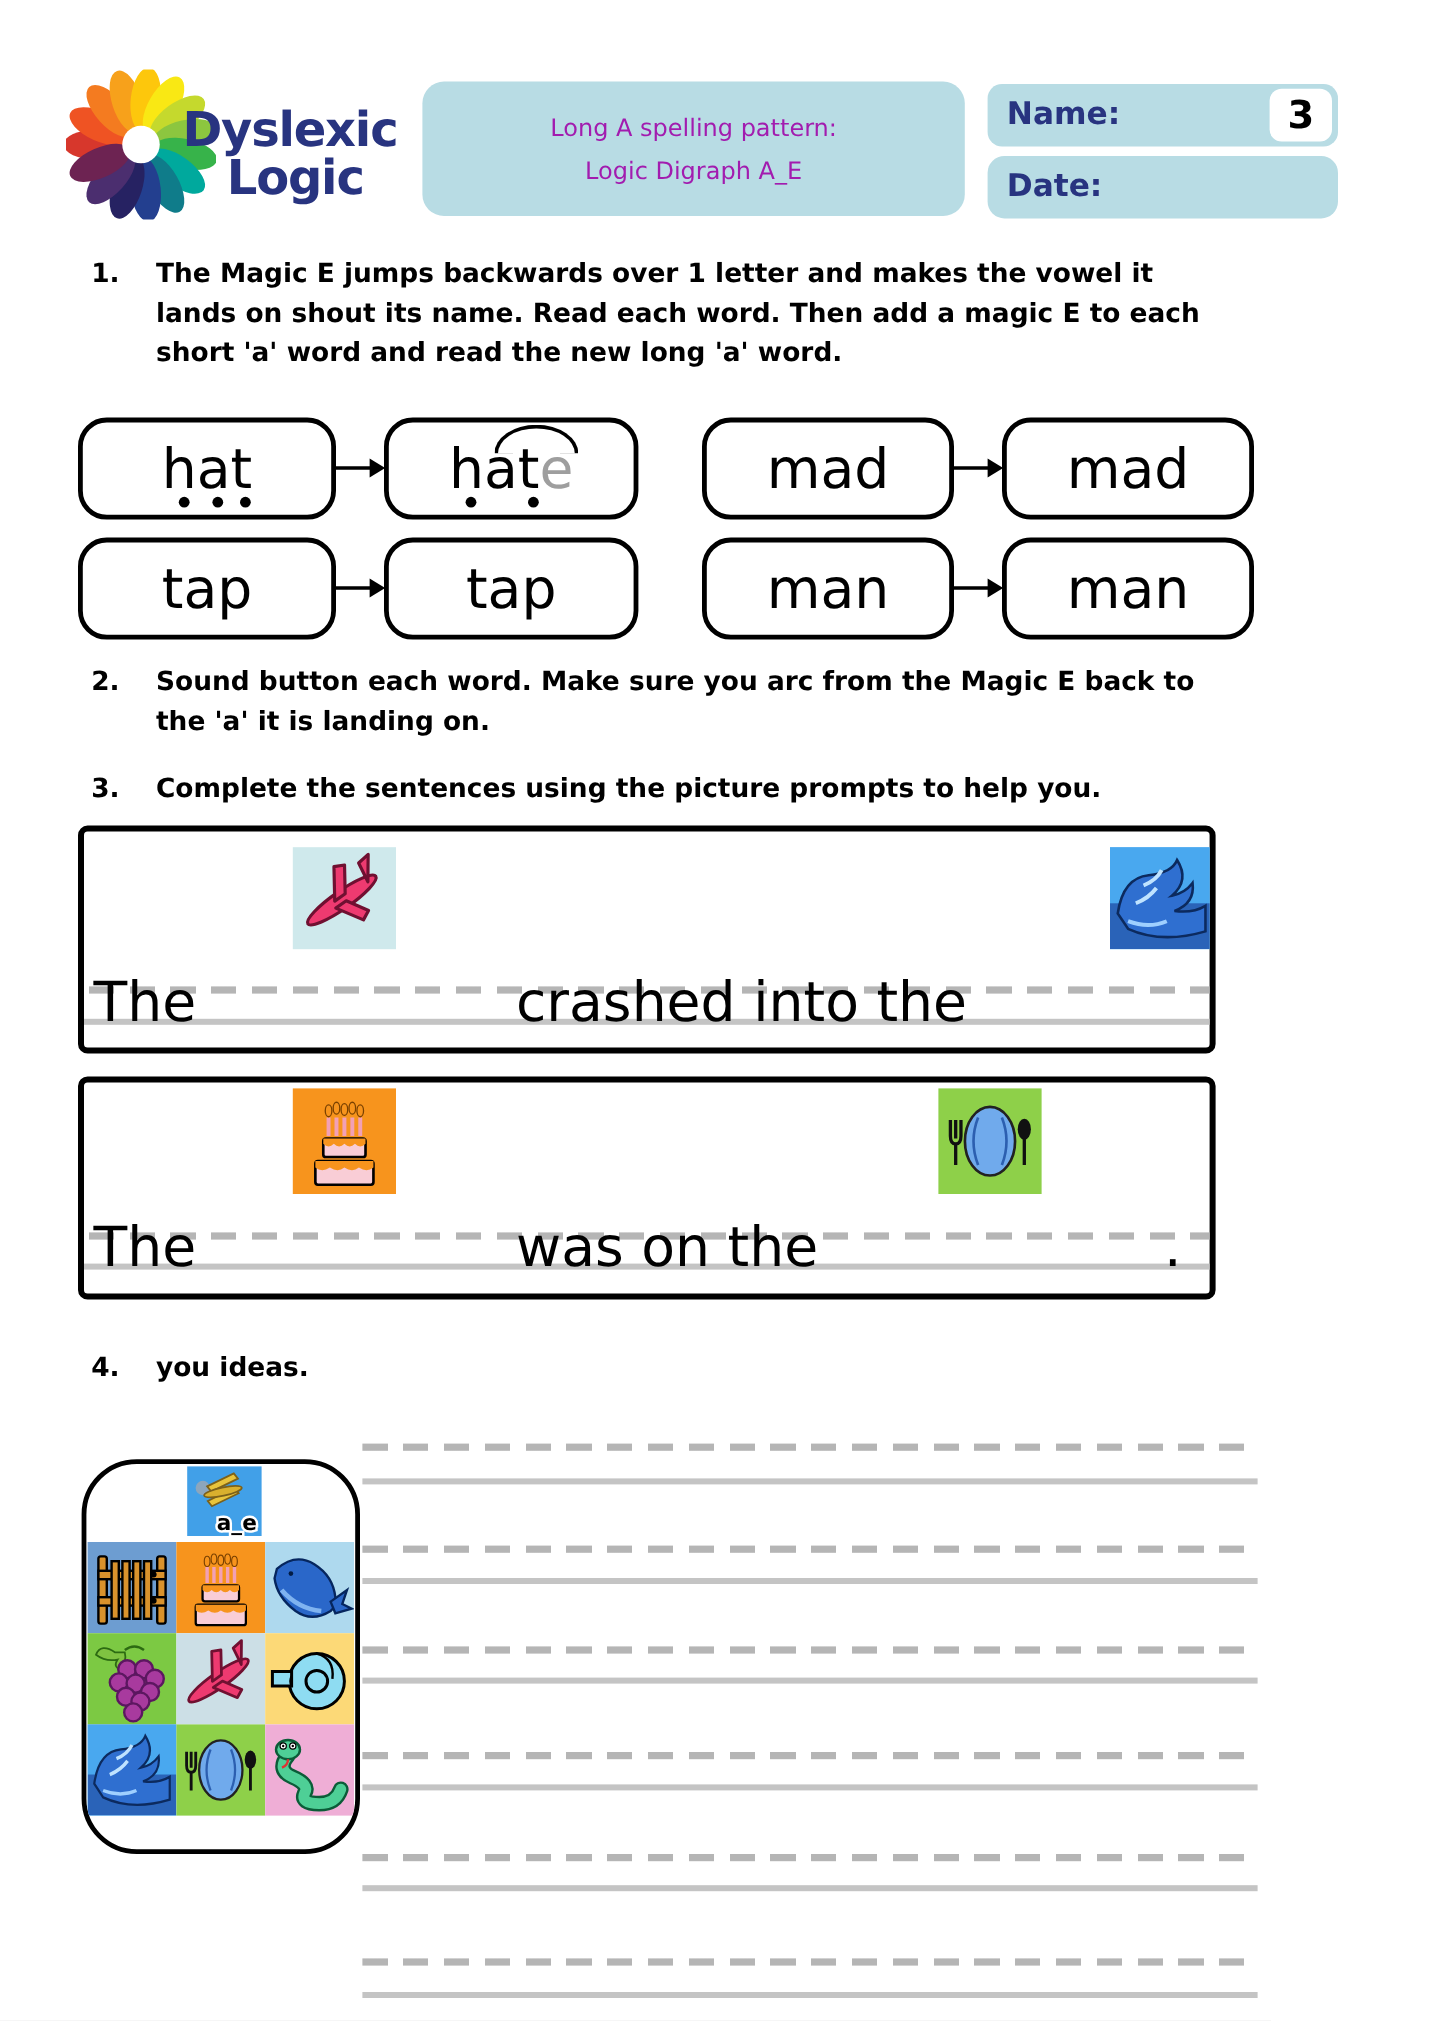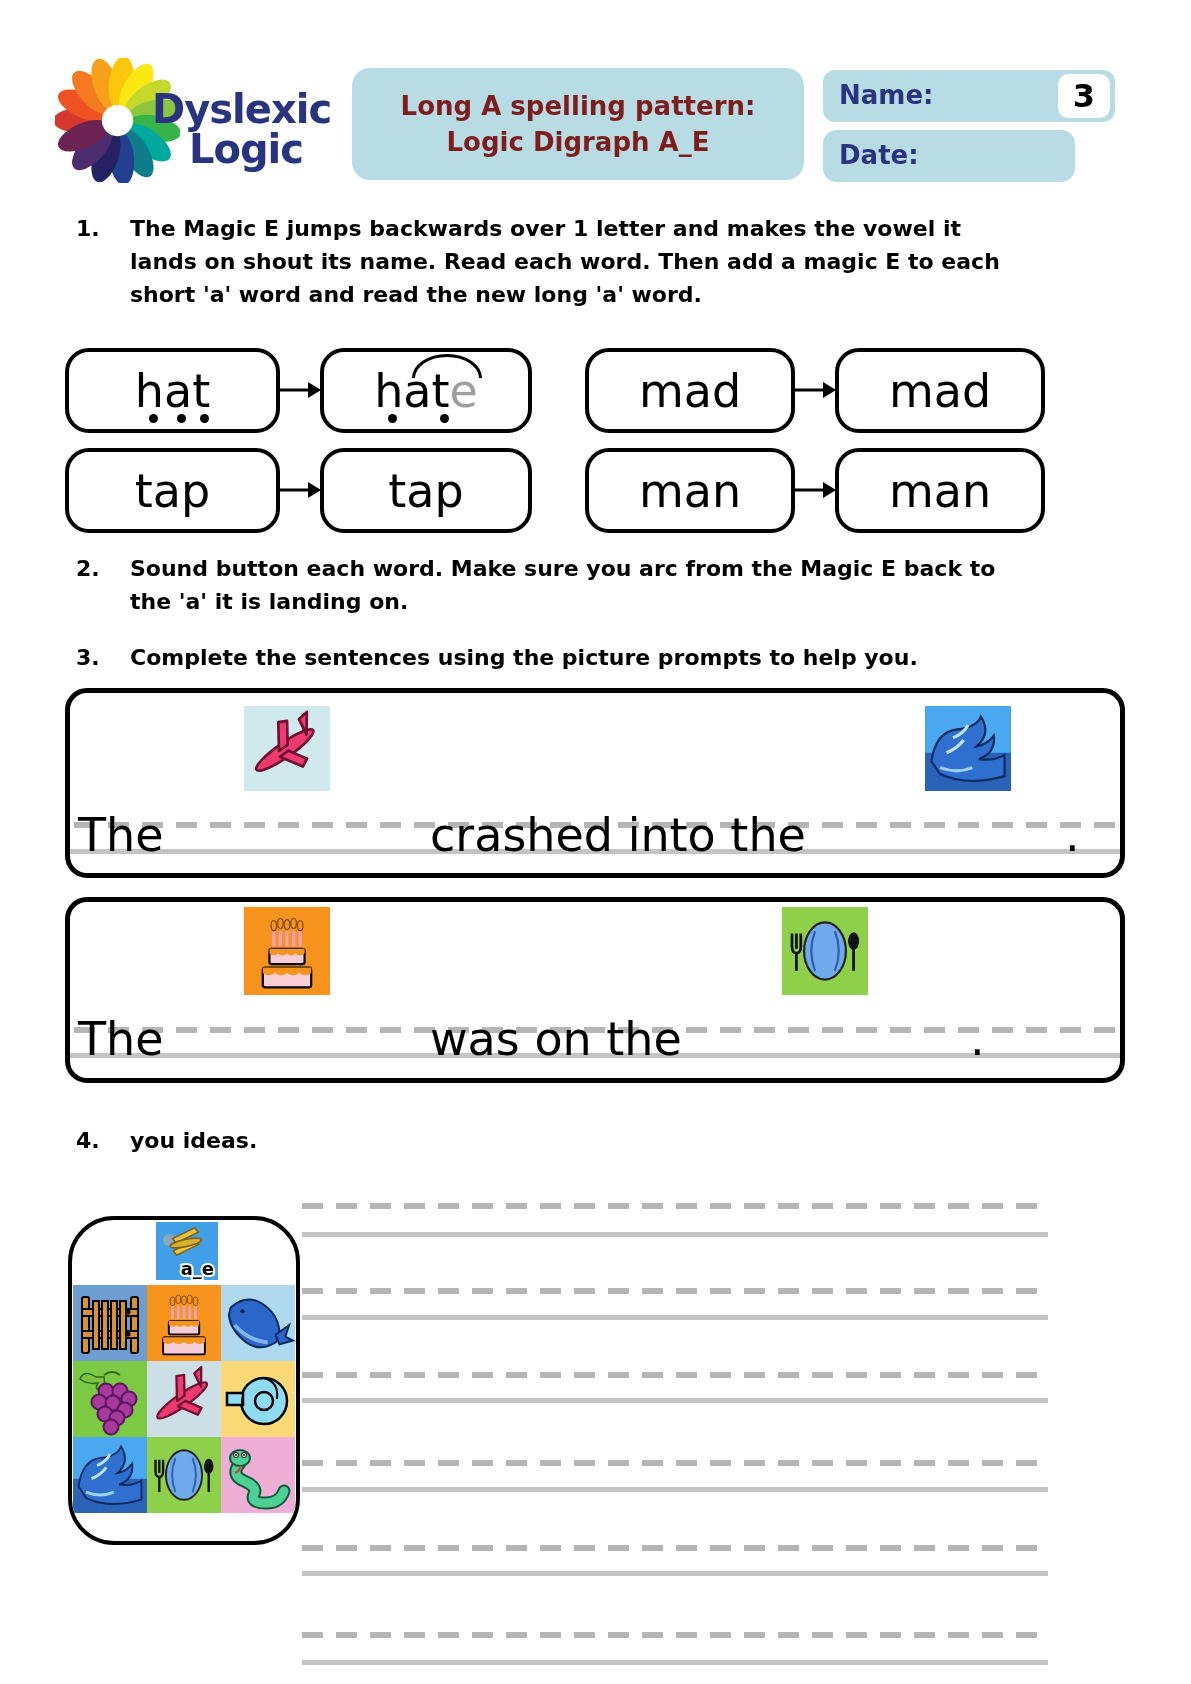--- a/index.html
+++ b/index.html
@@ -14,7 +14,7 @@
   .panel{position:absolute;background:#b8dce4;border-radius:14px;}
   .title-box{left:352px;top:68px;width:452px;height:112px;border-radius:18px;
     display:flex;flex-direction:column;align-items:center;justify-content:center;}
-  .title-box div{color:#7f1d1d;font-weight:bold;font-size:26px;line-height:36px;}
+  .title-box div{color:#a21caf;font-weight:normal;font-size:20px;line-height:36px;}
   .field-label{color:#283480;font-weight:bold;font-size:26px;position:absolute;left:16px;top:10px;}
   .page-num{position:absolute;right:5px;top:4px;width:52px;height:44px;background:#fff;border-radius:10px;
     display:flex;align-items:center;justify-content:center;font-size:32px;font-weight:bold;color:#000;}

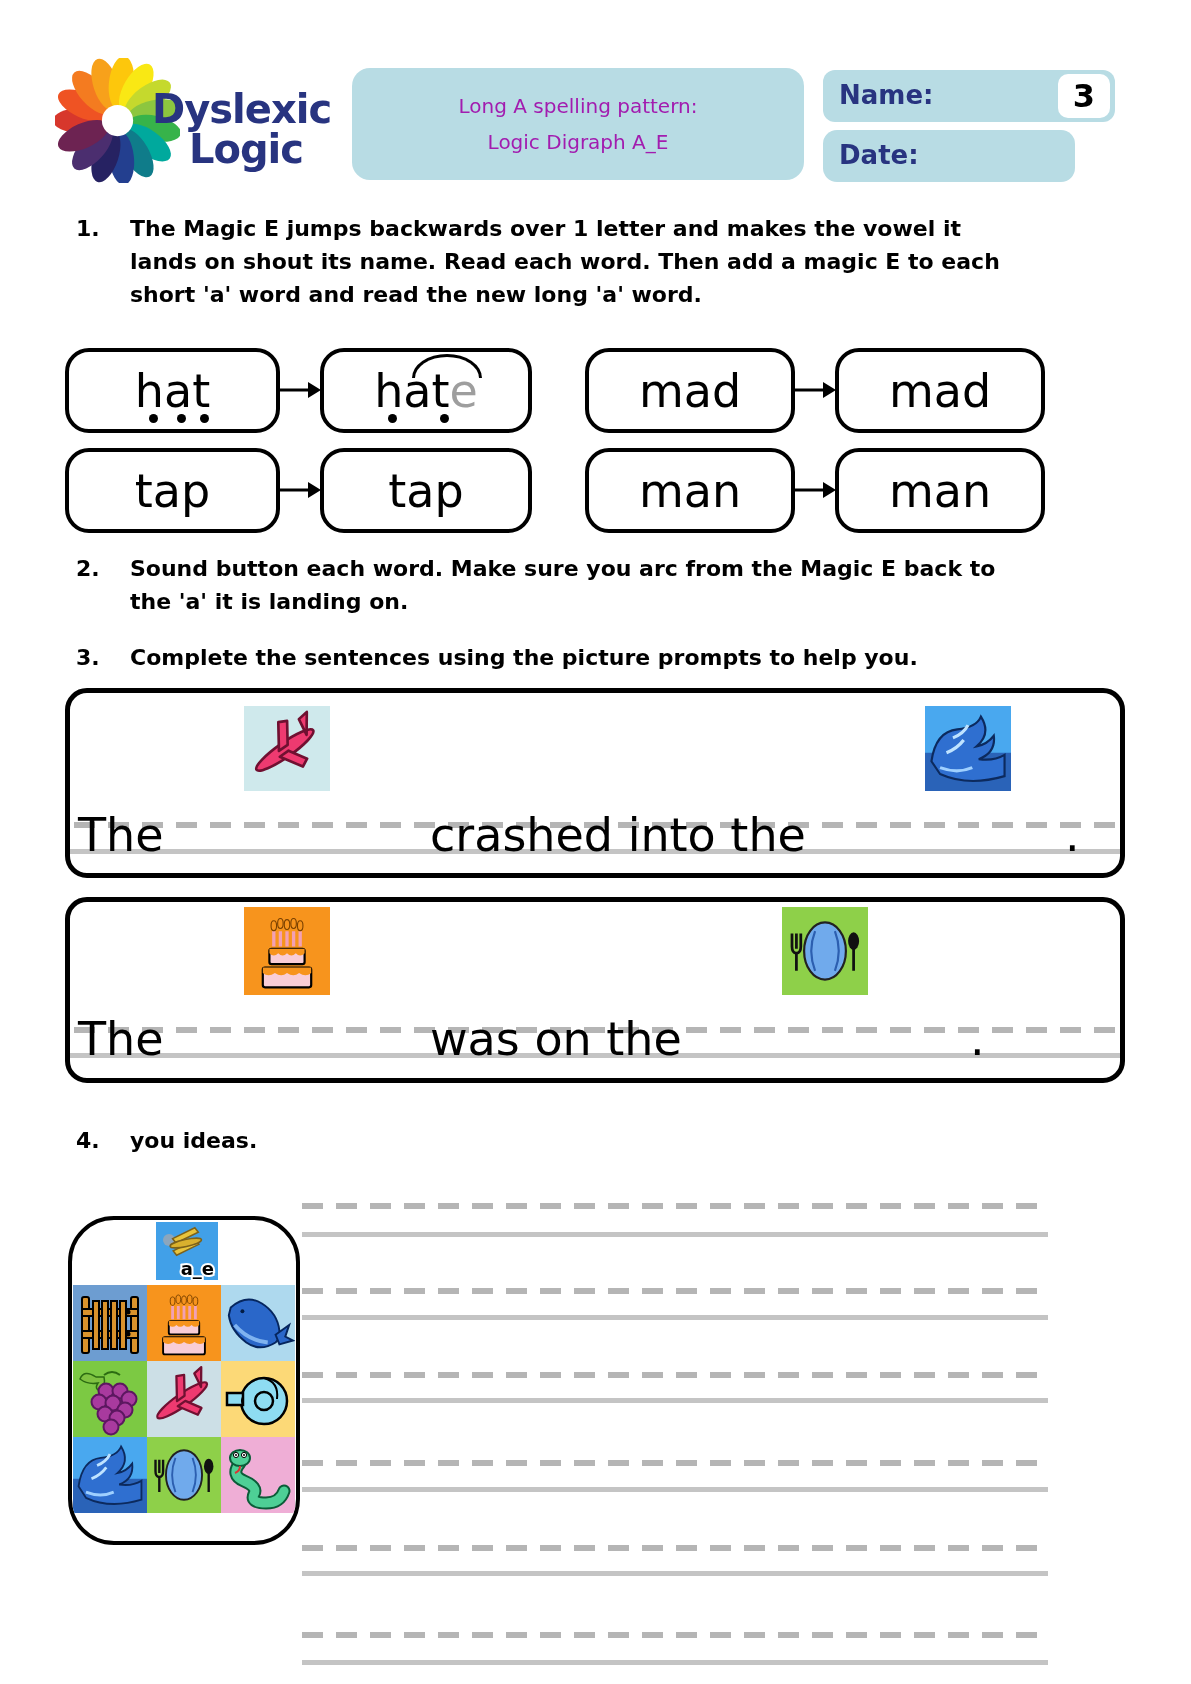--- a/index.html
+++ b/index.html
@@ -84,7 +84,7 @@
     <span class="field-label">Name:</span>
     <span class="page-num">3</span>
   </div>
-  <div class="panel" style="left:823px;top:130px;width:252px;height:52px;">
+  <div class="panel" style="left:823px;top:130px;width:292px;height:52px;">
     <span class="field-label">Date:</span>
   </div>
 

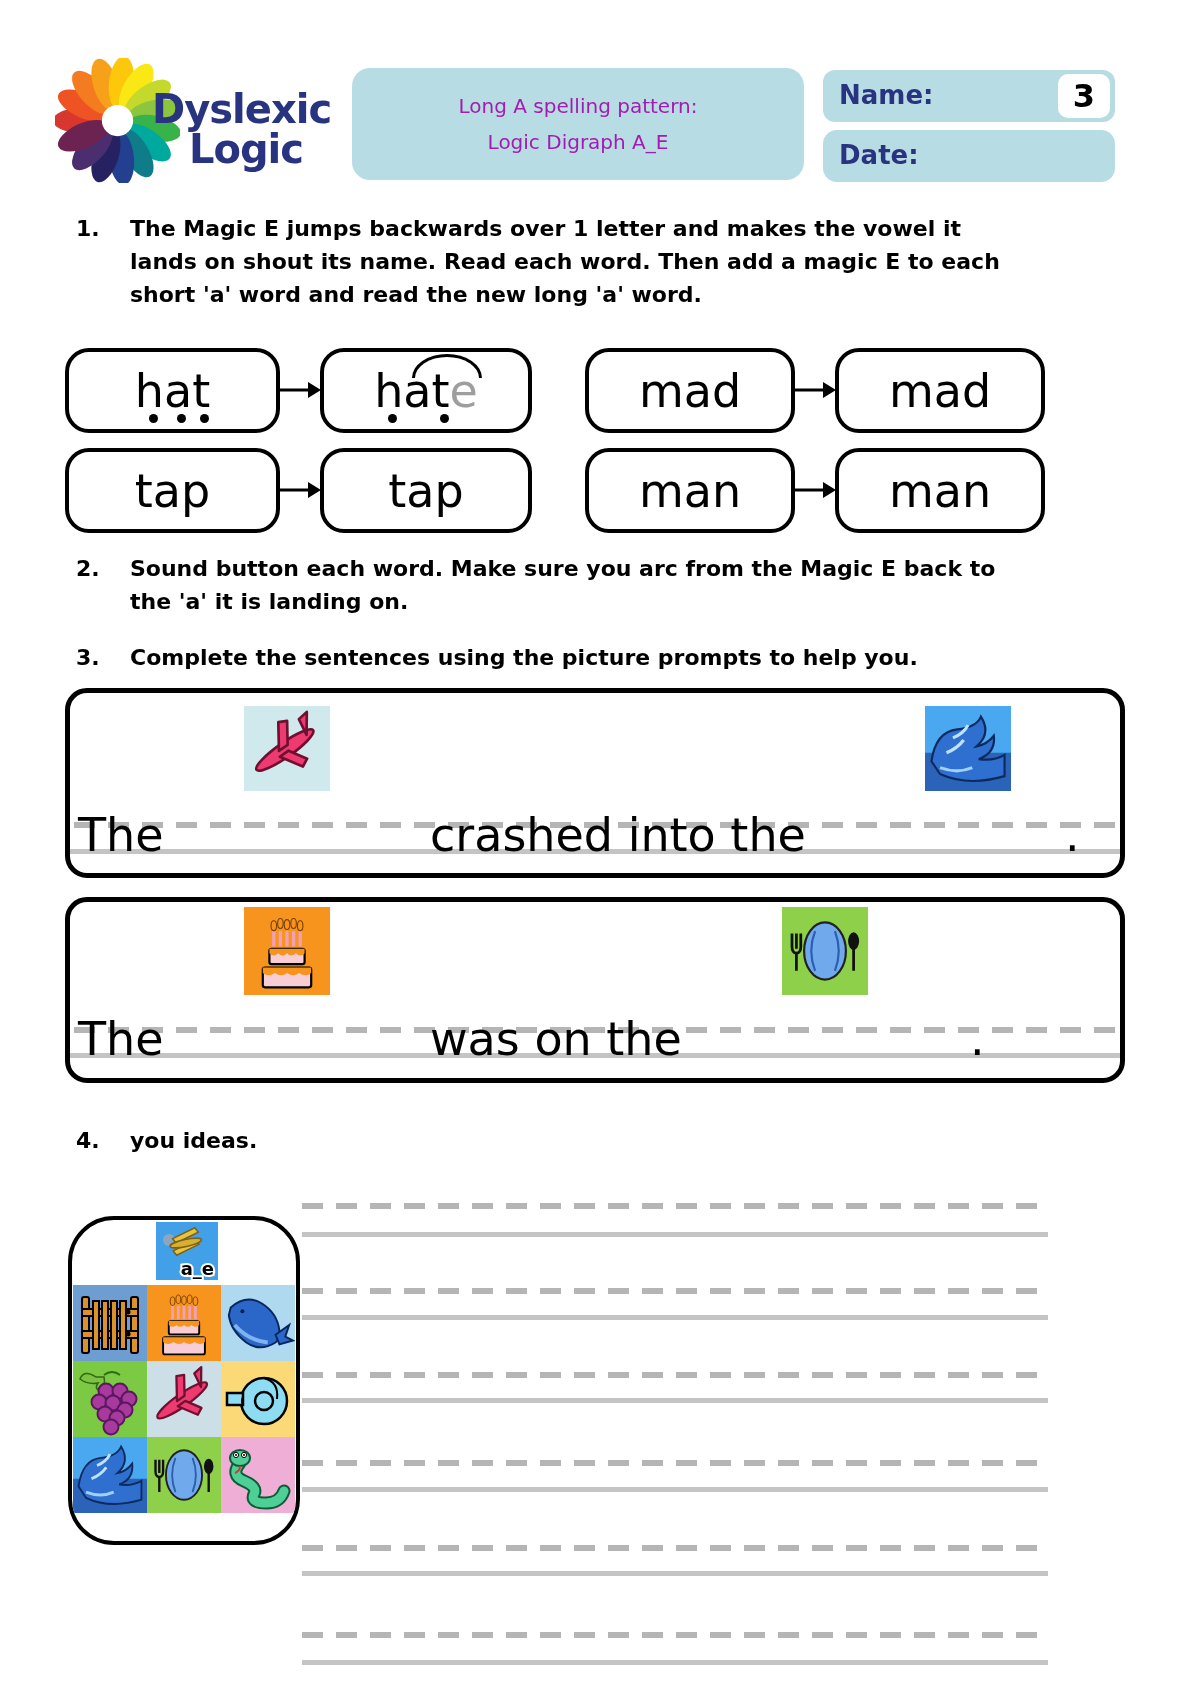--- a/index.html
+++ b/index.html
@@ -31,8 +31,8 @@
     border-radius:50% 50% 0 0 / 100% 100% 0 0;top:2px;}
   .arrow{position:absolute;}
   
-  .sbox{position:absolute;left:65px;width:1060px;background:#fff;border:5px solid #000;
-    border-radius:22px;box-sizing:border-box;overflow:hidden;}
+  .sbox{position:absolute;left:65px;width:948px;background:#fff;border:5px solid #000;
+    border-radius:8px;box-sizing:border-box;overflow:hidden;}
   .ptile{position:absolute;overflow:hidden;}
   .ptile svg{display:block;width:100%;height:100%;}
   .dash-line{position:absolute;height:6px;

